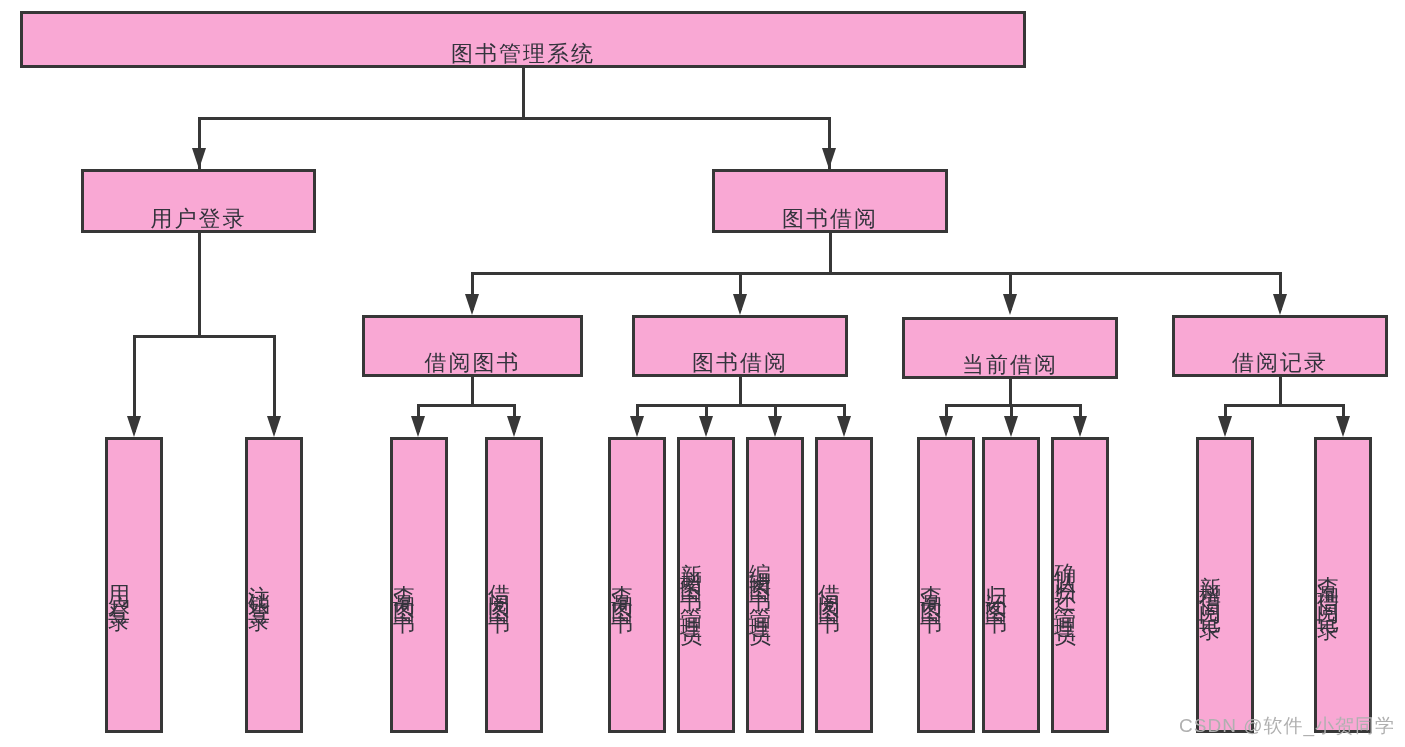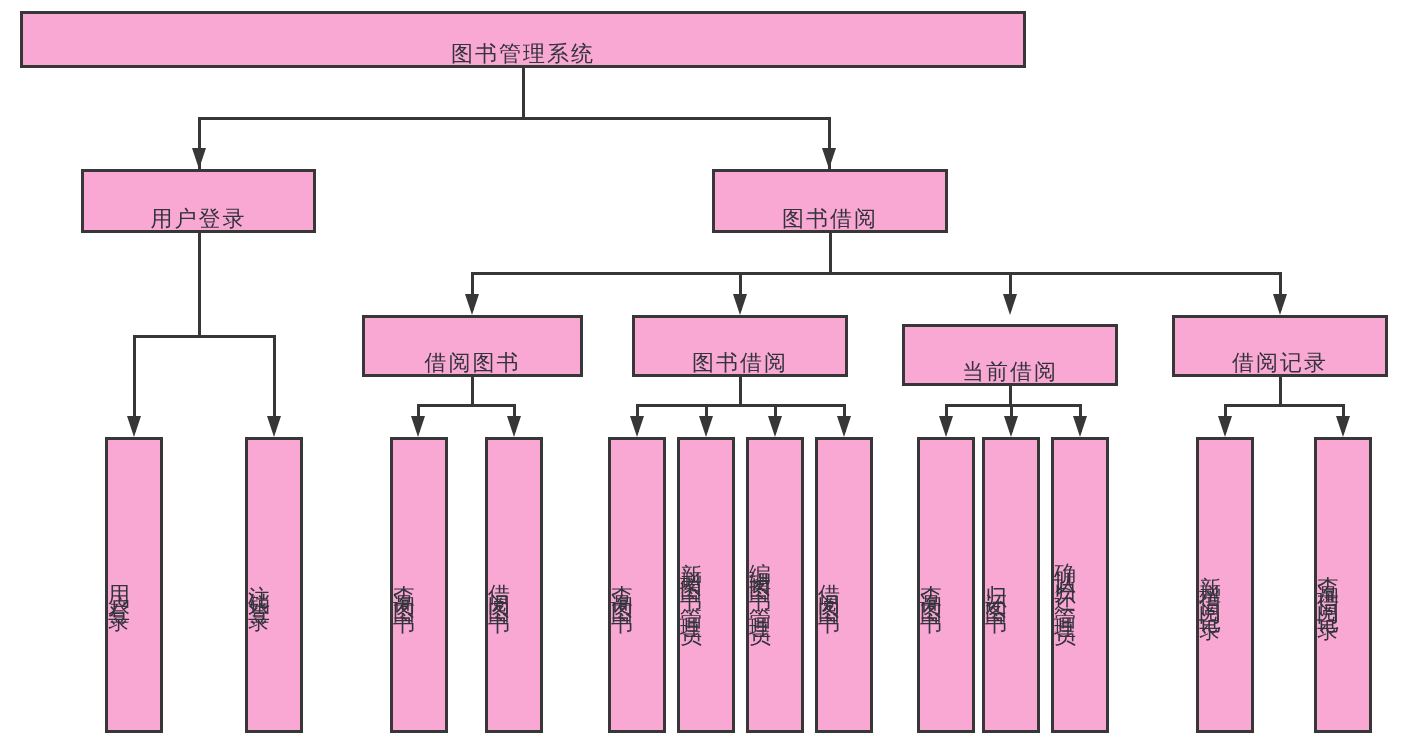--- a/index.html
+++ b/index.html
@@ -130,7 +130,7 @@
     <div class="node" style="left: 632px; top: 315px; width: 216px; height: 62px; border-color: rgb(55, 55, 55); color: rgb(51, 51, 60);">
       <span>图书借阅</span>
     </div>
-    <div class="node" style="left: 902px; top: 324px; width: 216px; height: 62px; border-color: rgb(55, 55, 55); color: rgb(51, 51, 60);">
+    <div class="node" style="left: 902px; top: 317px; width: 216px; height: 62px; border-color: rgb(55, 55, 55); color: rgb(51, 51, 60);">
       <span>当前借阅</span>
     </div>
     <div class="node" style="left: 1172px; top: 315px; width: 216px; height: 62px; border-color: rgb(55, 55, 55); color: rgb(51, 51, 60);">

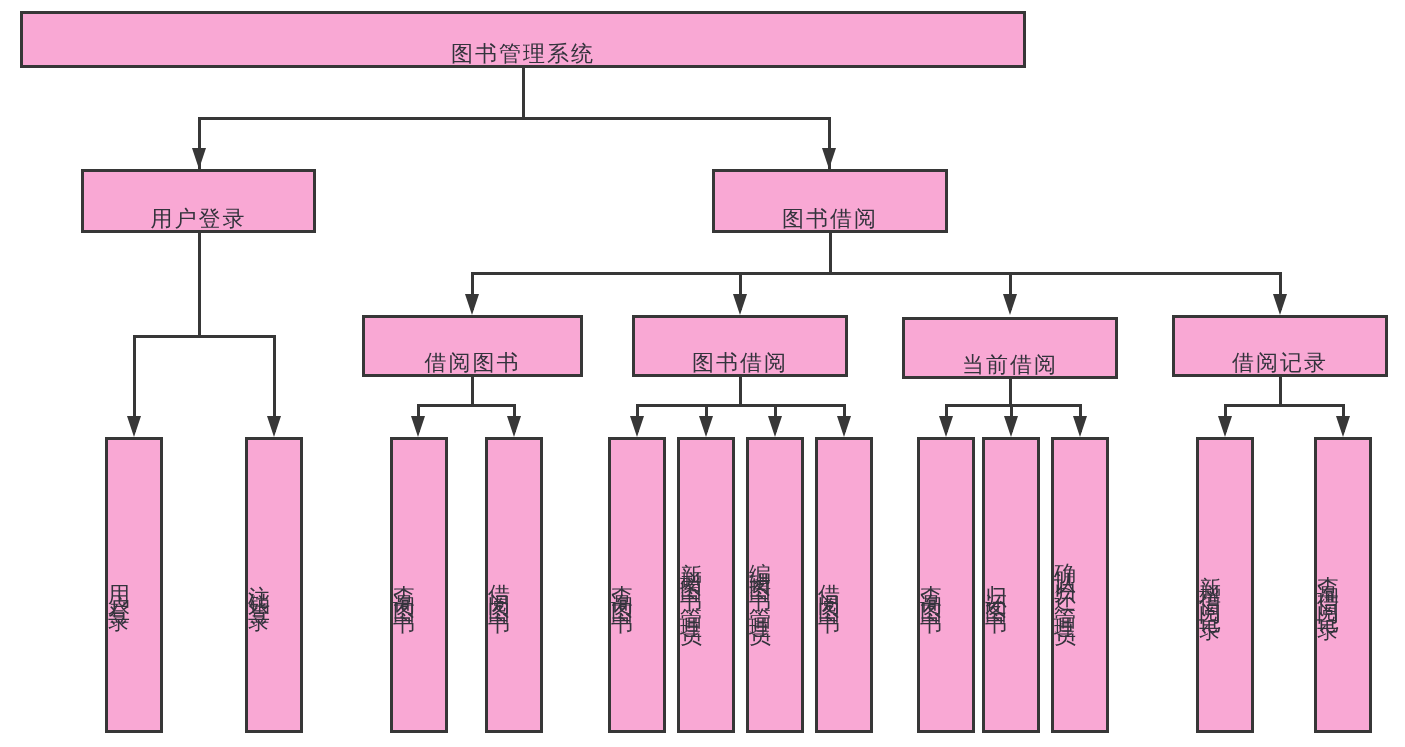--- a/index.html
+++ b/index.html
@@ -61,6 +61,7 @@
 <body>
 
 <div id="canvas" style="background: rgb(255, 255, 255);">
+  <span class="watermark" style="color: rgb(176, 176, 176);">CSDN @软件_小贺同学</span>
 <div class="seg" style="left: 521.5px; top: 66.5px; width: 3px; height: 53px; background: rgb(55, 55, 55);"></div>
     <div class="seg" style="left: 197.5px; top: 116.5px; width: 633px; height: 3px; background: rgb(55, 55, 55);"></div>
     <div class="seg" style="left: 197.5px; top: 116.5px; width: 3px; height: 47px; background: rgb(55, 55, 55);"></div>

